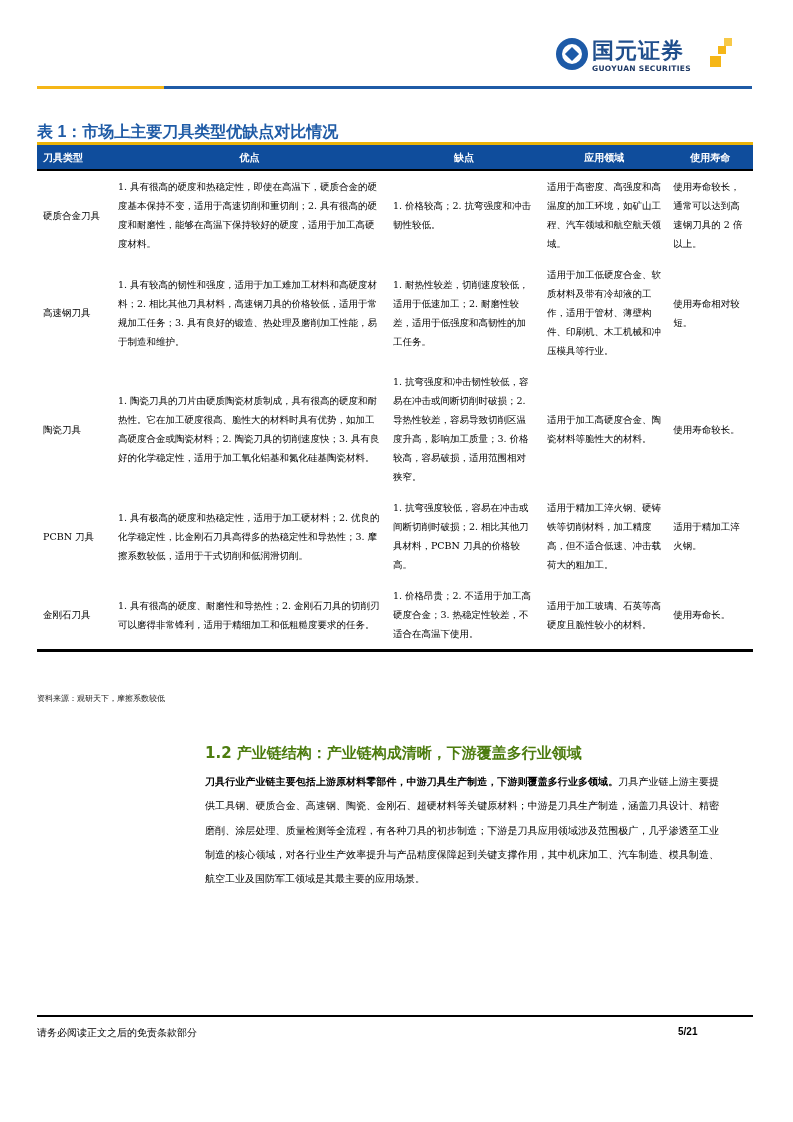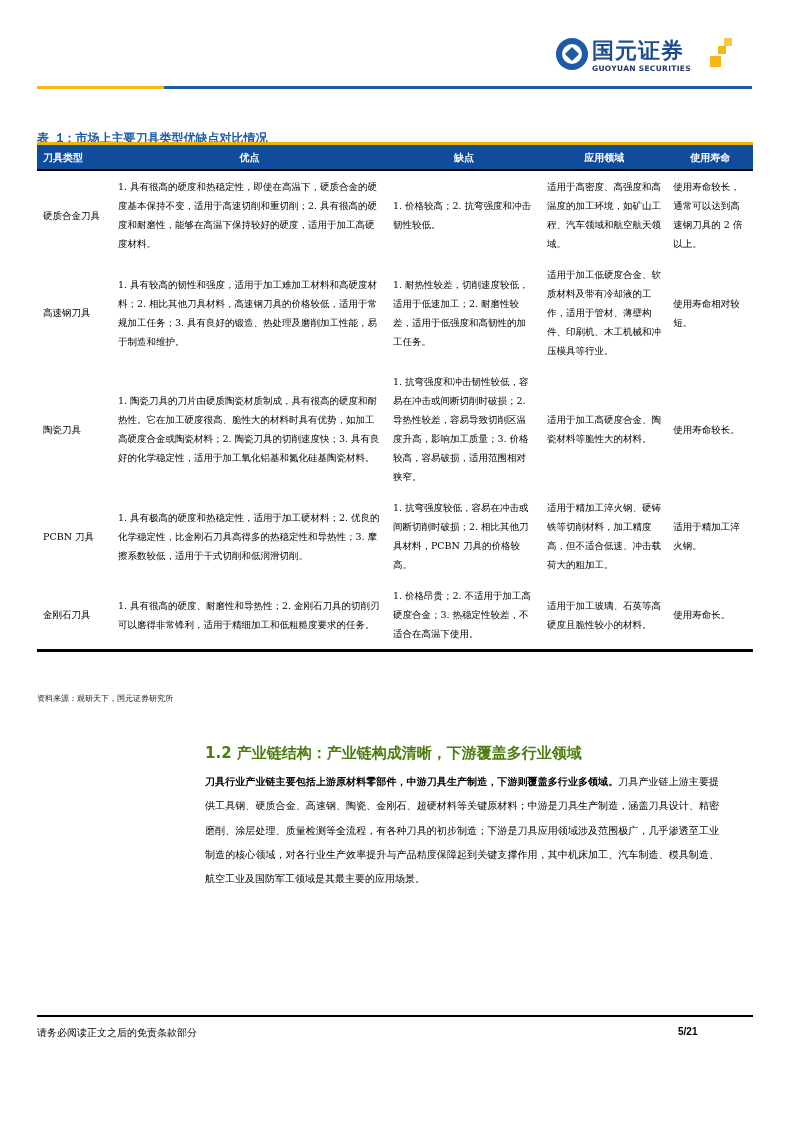--- a/index.html
+++ b/index.html
@@ -27,8 +27,8 @@
   .header-rule-blue { position: absolute; left: 164px; top: 86px; width: 588px; height: 3px; background: #1f5ba6; }
 
   
-  .table-title { position: absolute; left: 37px; top: 122px; font-family: Liberation Mono, monospace;
-    font-weight: bold; font-size: 12px; color: #1f5ba6; white-space: nowrap; margin-top: 8px; }
+  .table-title { position: absolute; left: 37px; top: 122px; font-family: Liberation Sans, sans-serif;
+    font-weight: bold; font-size: 16px; color: #1f5ba6; white-space: nowrap; }
 
   
   .tbl { position: absolute; left: 37px; top: 142px; width: 716px; border-collapse: collapse; table-layout: fixed;

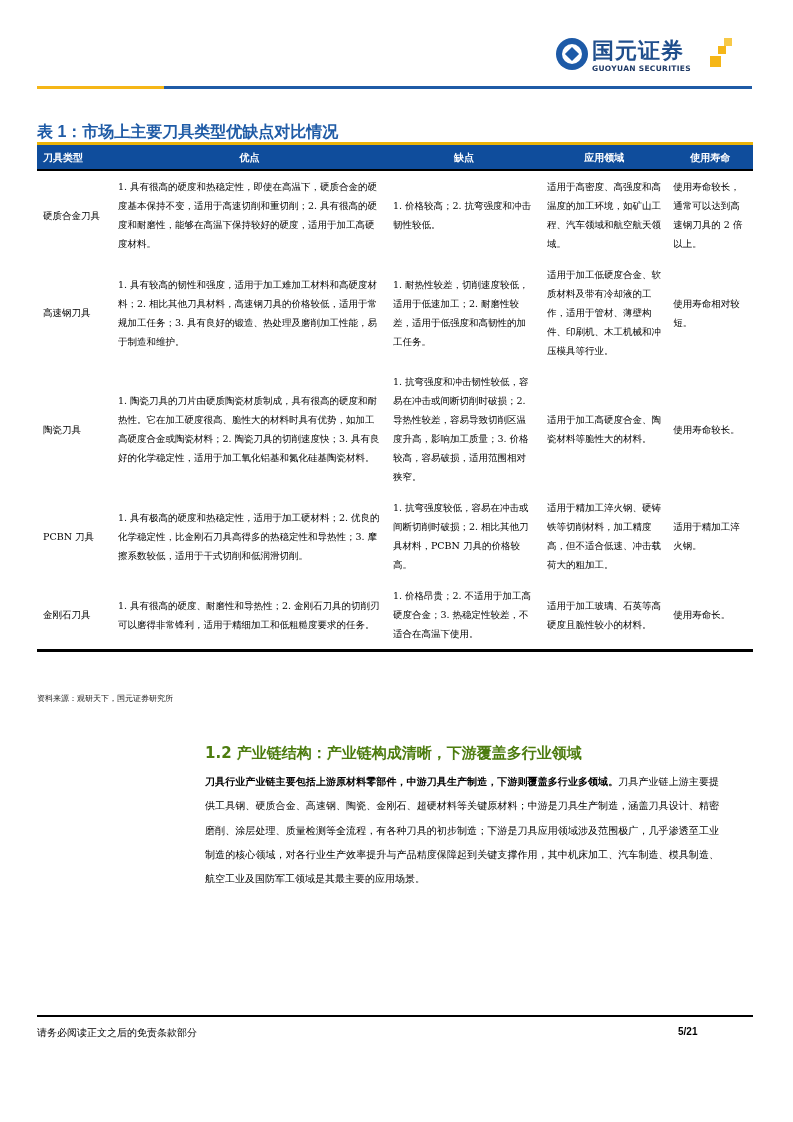--- a/index.html
+++ b/index.html
@@ -124,7 +124,7 @@
   </tbody>
 </table>
 
-<div class="source">资料来源：观研天下，国元证券研究所</div>
+<div class="source">资料来源：观研天下，摩擦系数较低</div>
 
 <div class="section-title">1.2 产业链结构：产业链构成清晰，下游覆盖多行业领域</div>
 <div class="body-text"><b>刀具行业产业链主要包括上游原材料零部件，中游刀具生产制造，下游则覆盖多行业多领域。</b><span>刀具产业链上游主要提供工具钢、硬质合金、高速钢、陶瓷、金刚石、超硬材料等关键原材料；中游是刀具生产制造，涵盖刀具设计、精密磨削、涂层处理、质量检测等全流程，有各种刀具的初步制造；下游是刀具应用领域涉及范围极广，几乎渗透至工业制造的核心领域，对各行业生产效率提升与产品精度保障起到关键支撑作用，其中机床加工、汽车制造、模具制造、航空工业及国防军工领域是其最主要的应用场景。</span></div>

